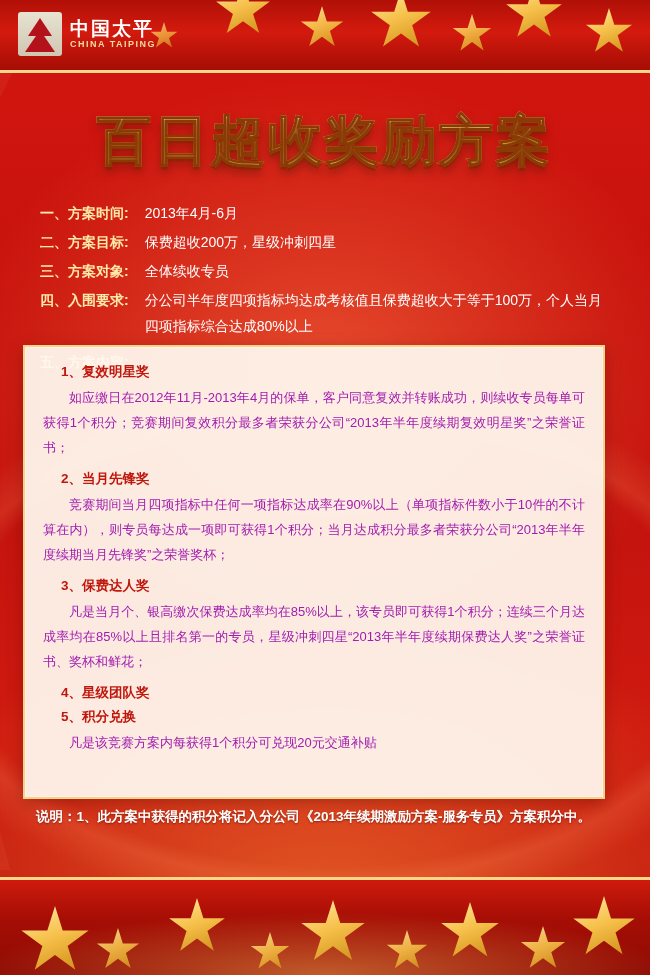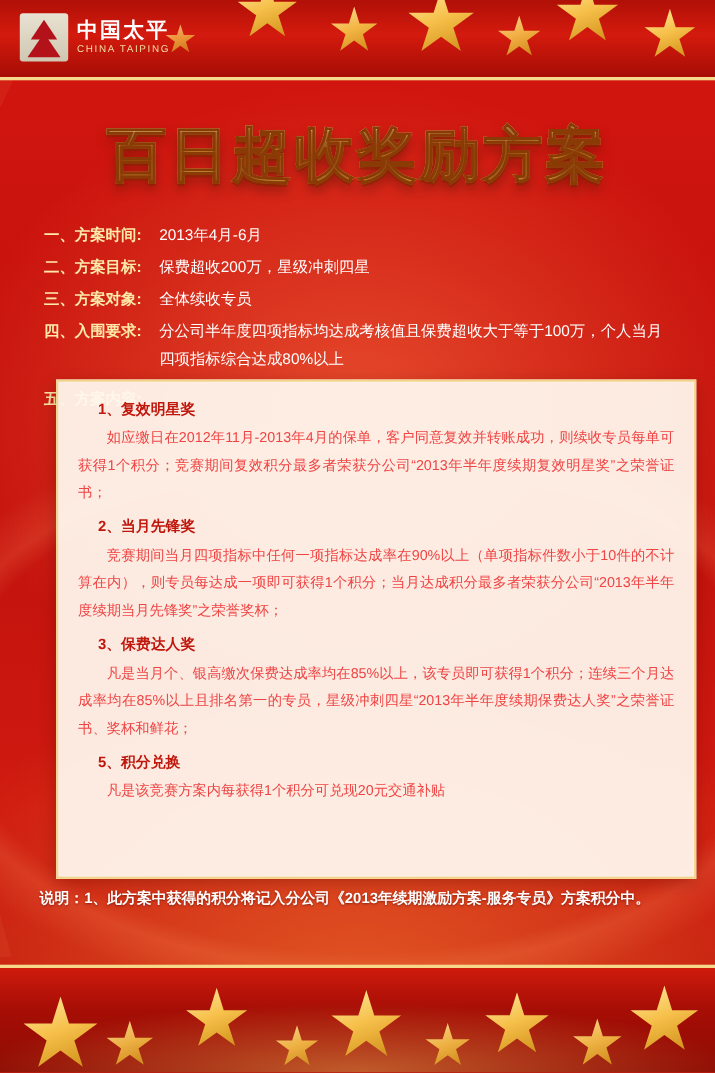--- a/index.html
+++ b/index.html
@@ -56,7 +56,7 @@
     border-bottom:22px solid #b3121a;
   }
   .logo-txt-cn{color:#fff;font-size:19px;font-weight:bold;letter-spacing:2px;line-height:1.1;}
-  .logo-txt-en{color:#f3dca0;font-size:9px;letter-spacing:1.5px;}
+  .logo-txt-en{color:#f3dca0;font-size:9px;letter-spacing:1.5px;font-weight:bold;}
 
   
   .star{

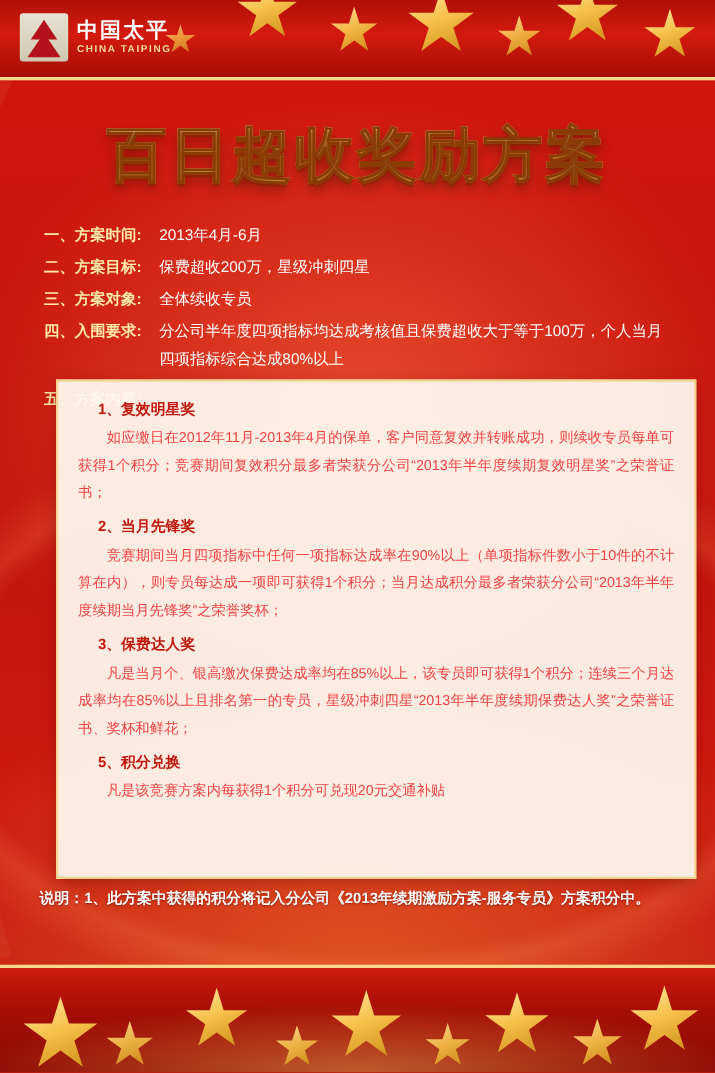--- a/index.html
+++ b/index.html
@@ -95,7 +95,7 @@
 
   
   .panel{
-    position:absolute;left:51px;top:345px;width:578px;height:450px;
+    position:absolute;left:23px;top:345px;width:578px;height:450px;
     background:rgba(255,248,238,.94);
     border:2px solid #f3d48d;
     box-shadow:0 0 0 1px rgba(255,255,255,.25) inset, 0 4px 14px rgba(90,10,0,.35);

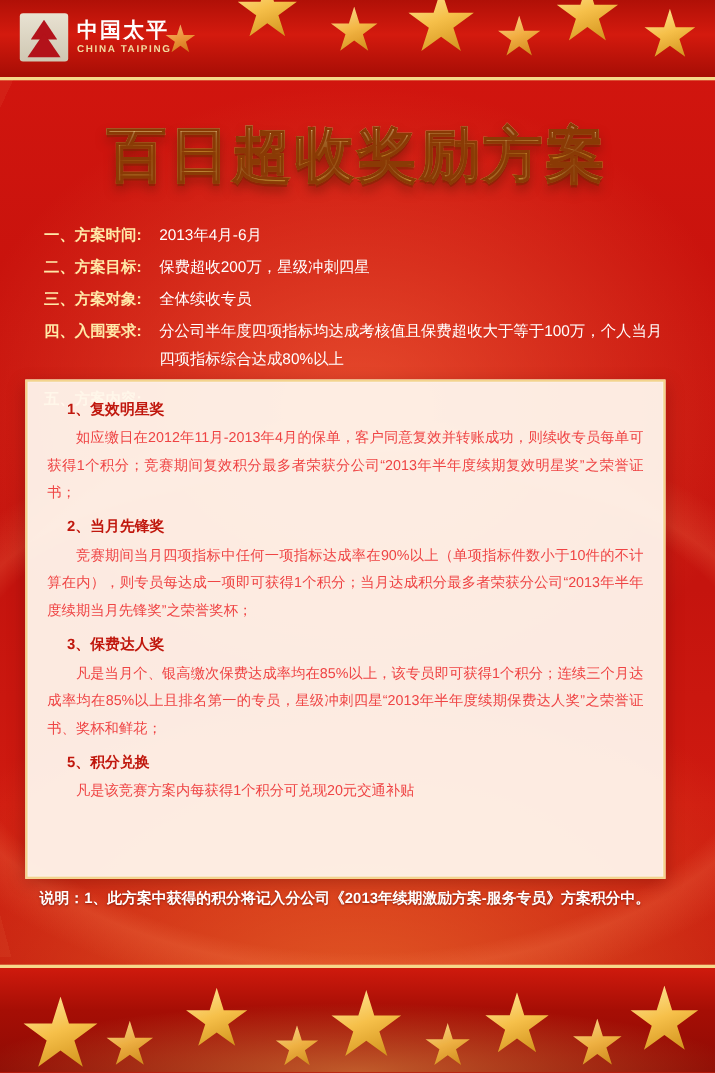--- a/index.html
+++ b/index.html
@@ -103,7 +103,7 @@
   .panel-inner{padding:16px 18px 10px 18px;color:#2b2b2b;}
   .sub-h{color:#c0170d;font-weight:bold;font-size:13.5px;margin:0 0 6px 0;padding-left:18px;}
   .sub-h.first{margin-top:0;}
-  .para{font-size:13px;line-height:25px;color:#ef4444;text-align:justify;margin:0 0 10px 0;text-indent:26px;}
+  .para{font-size:13px;line-height:25px;color:#a21caf;text-align:justify;margin:0 0 10px 0;text-indent:26px;}
   .sub-h + .para{margin-top:-2px;}
 
   

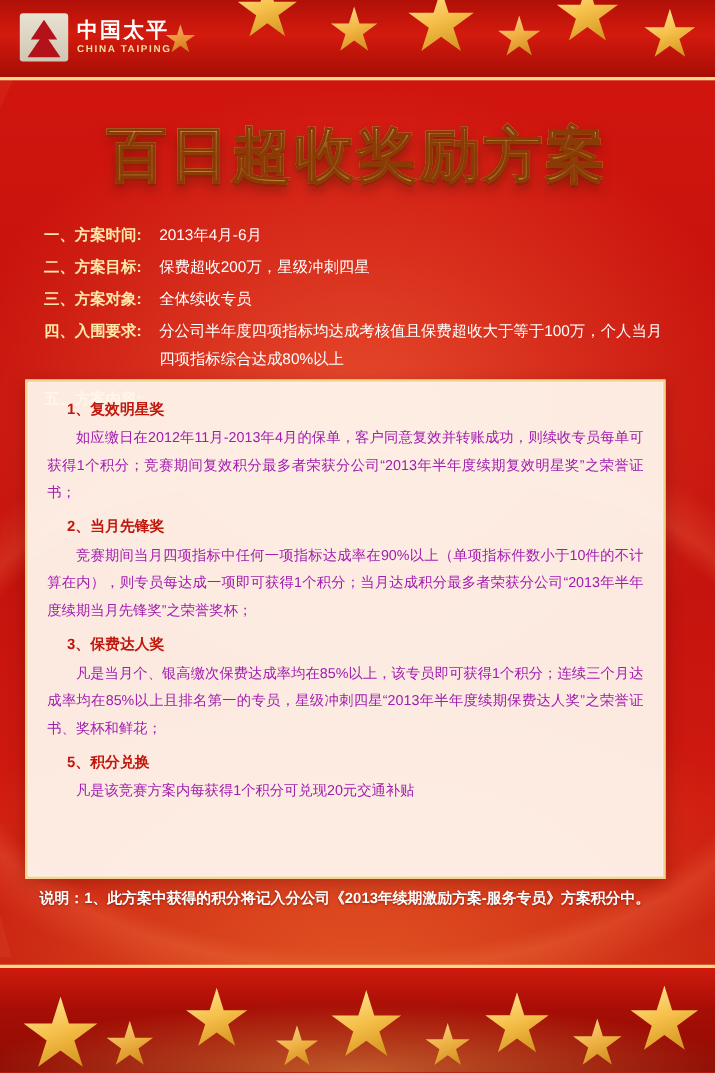--- a/index.html
+++ b/index.html
@@ -173,6 +173,7 @@
       <div class="sub-h">3、保费达人奖</div>
       <p class="para">凡是当月个、银高缴次保费达成率均在85%以上，该专员即可获得1个积分；连续三个月达成率均在85%以上且排名第一的专员，星级冲刺四星“2013年半年度续期保费达人奖”之荣誉证书、奖杯和鲜花；</p>
 
+      <div class="sub-h">4、星级团队奖</div>
 
       <div class="sub-h">5、积分兑换</div>
       <p class="para">凡是该竞赛方案内每获得1个积分可兑现20元交通补贴</p>

